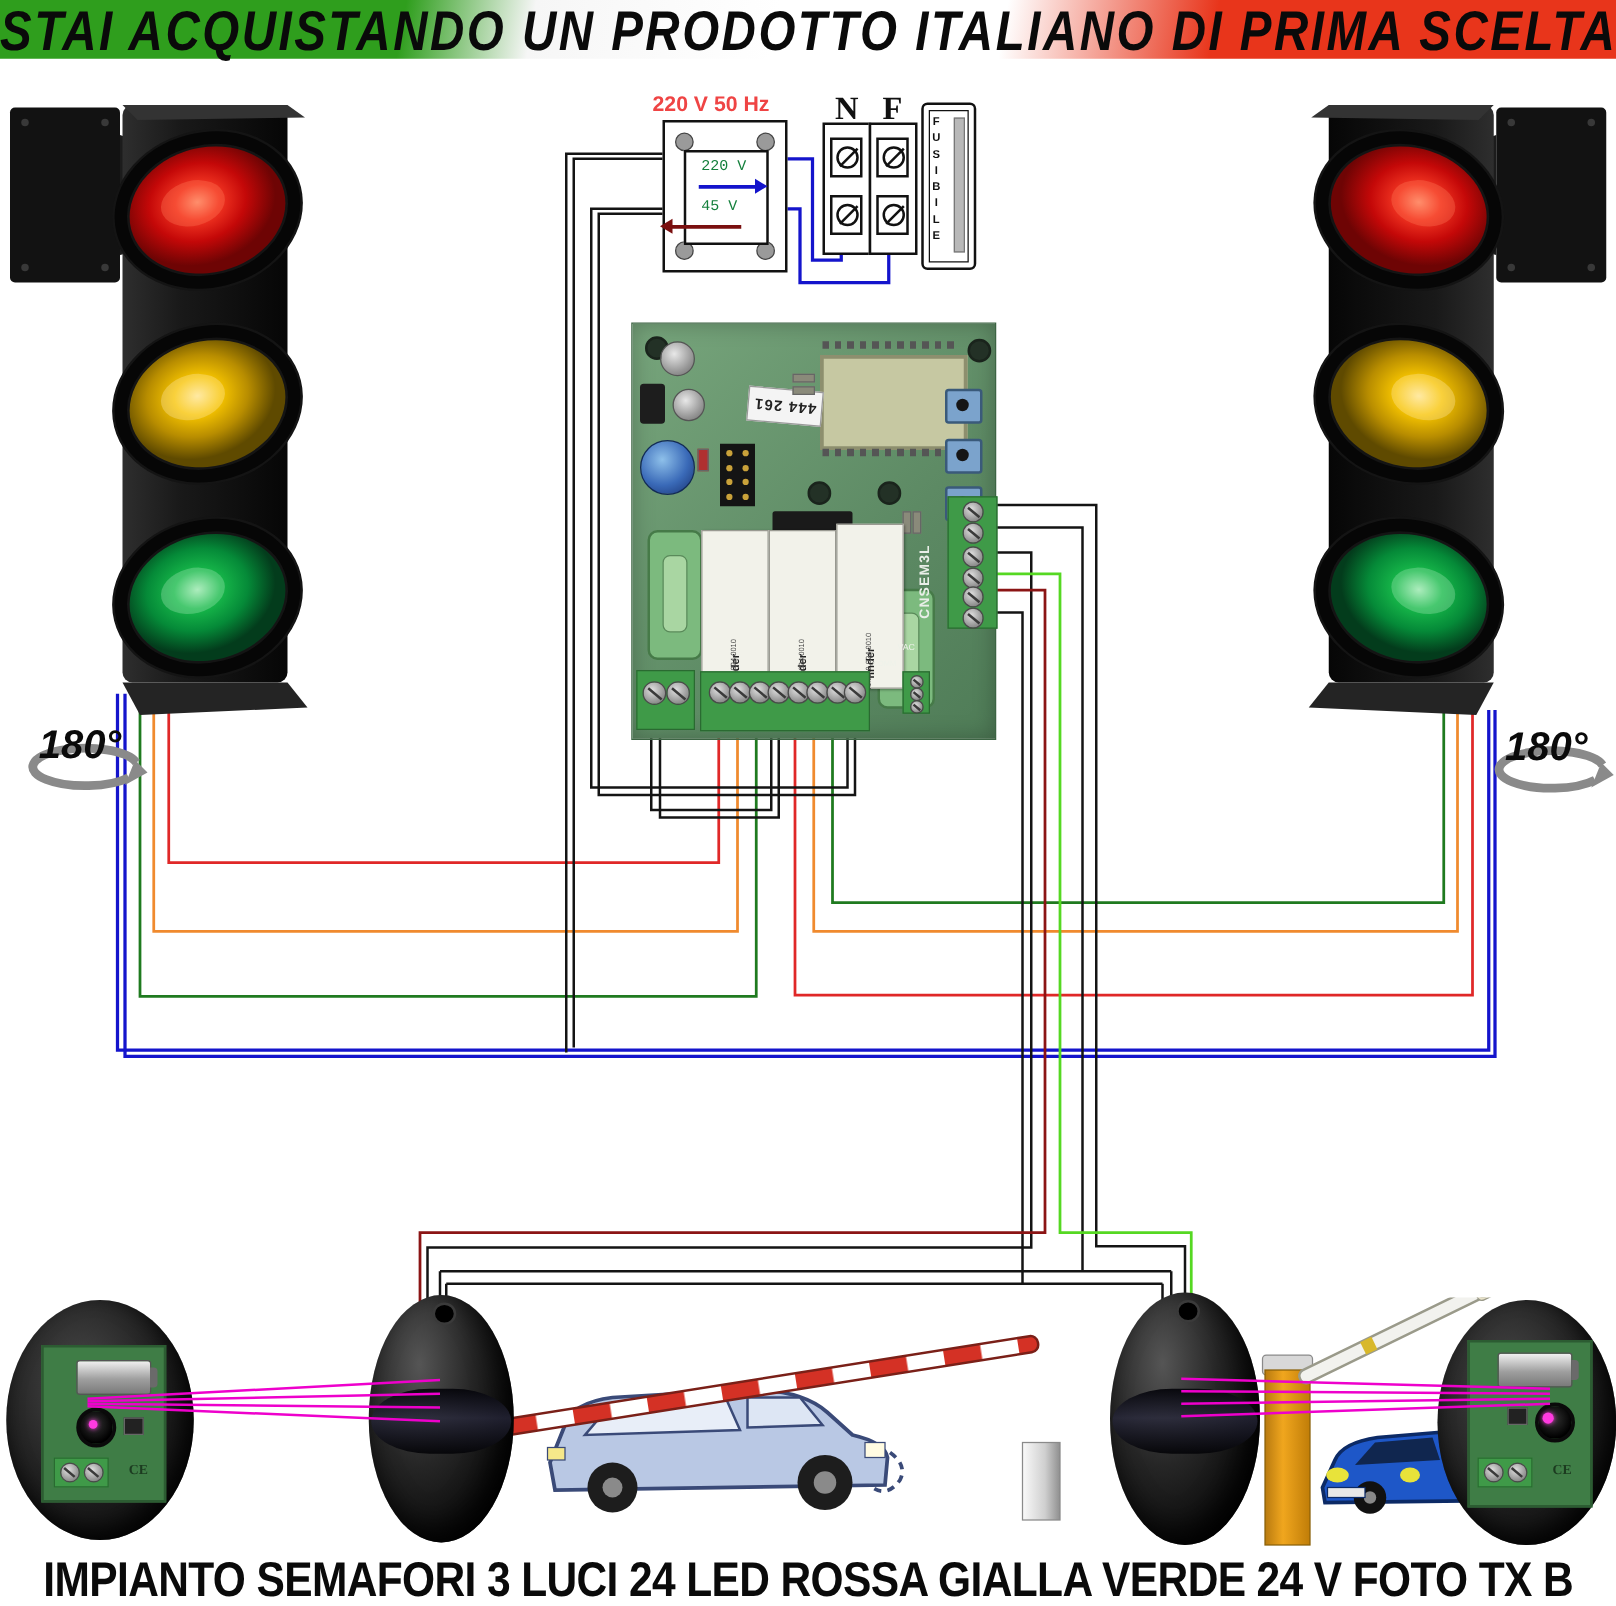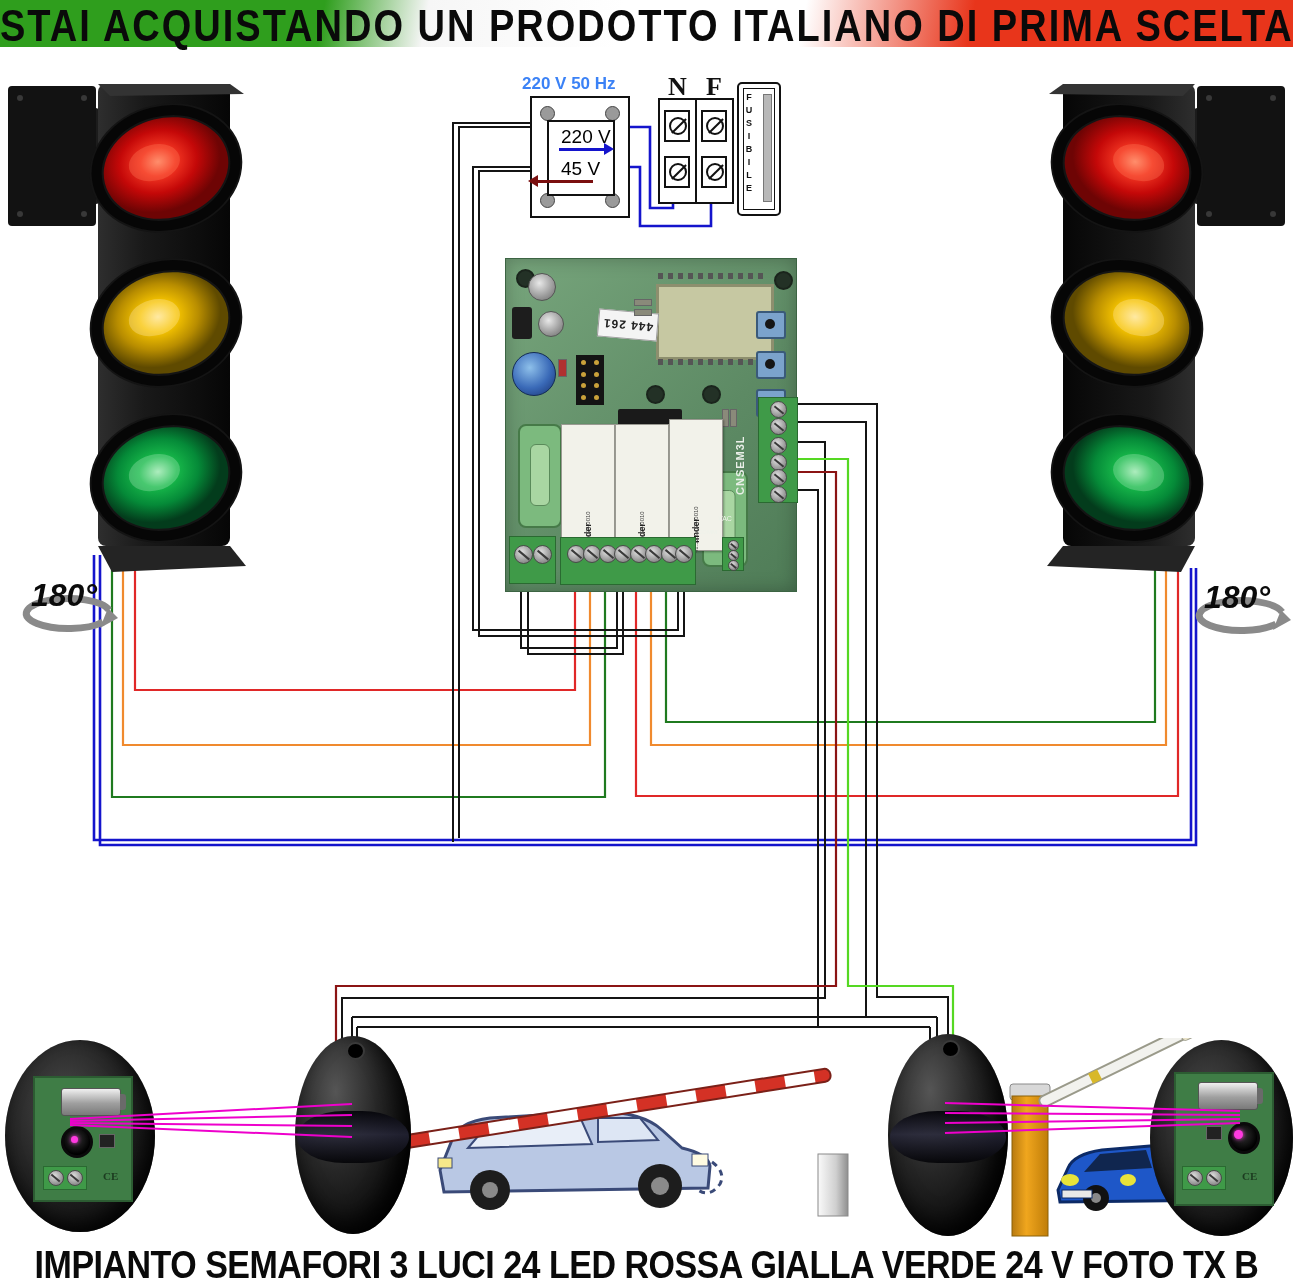--- a/index.html
+++ b/index.html
@@ -9,7 +9,7 @@
 
   
   #banner{left:0;top:0;width:1293px;height:47px;
-    background:linear-gradient(100deg,#2f9e1d 0%,#2f9e1d 25%,#f6f6f6 33%,#ffffff 48%,#ffffff 62%,#e8351b 75%,#e8351b 100%);}
+    background:linear-gradient(100deg,#2f9e1d 0%,#2f9e1d 25%,#f6f6f6 33%,#ffffff 48%,#ffffff 62%,#e8351b 75%,#e8351b 100%);font-style:italic;}
   #banner .txt{position:absolute;left:0;top:1px;width:100%;text-align:center;
     font-weight:bold;font-size:38px;letter-spacing:2px;color:#0a0a0a;white-space:nowrap;
     transform:scaleY(1.18);transform-origin:top;}

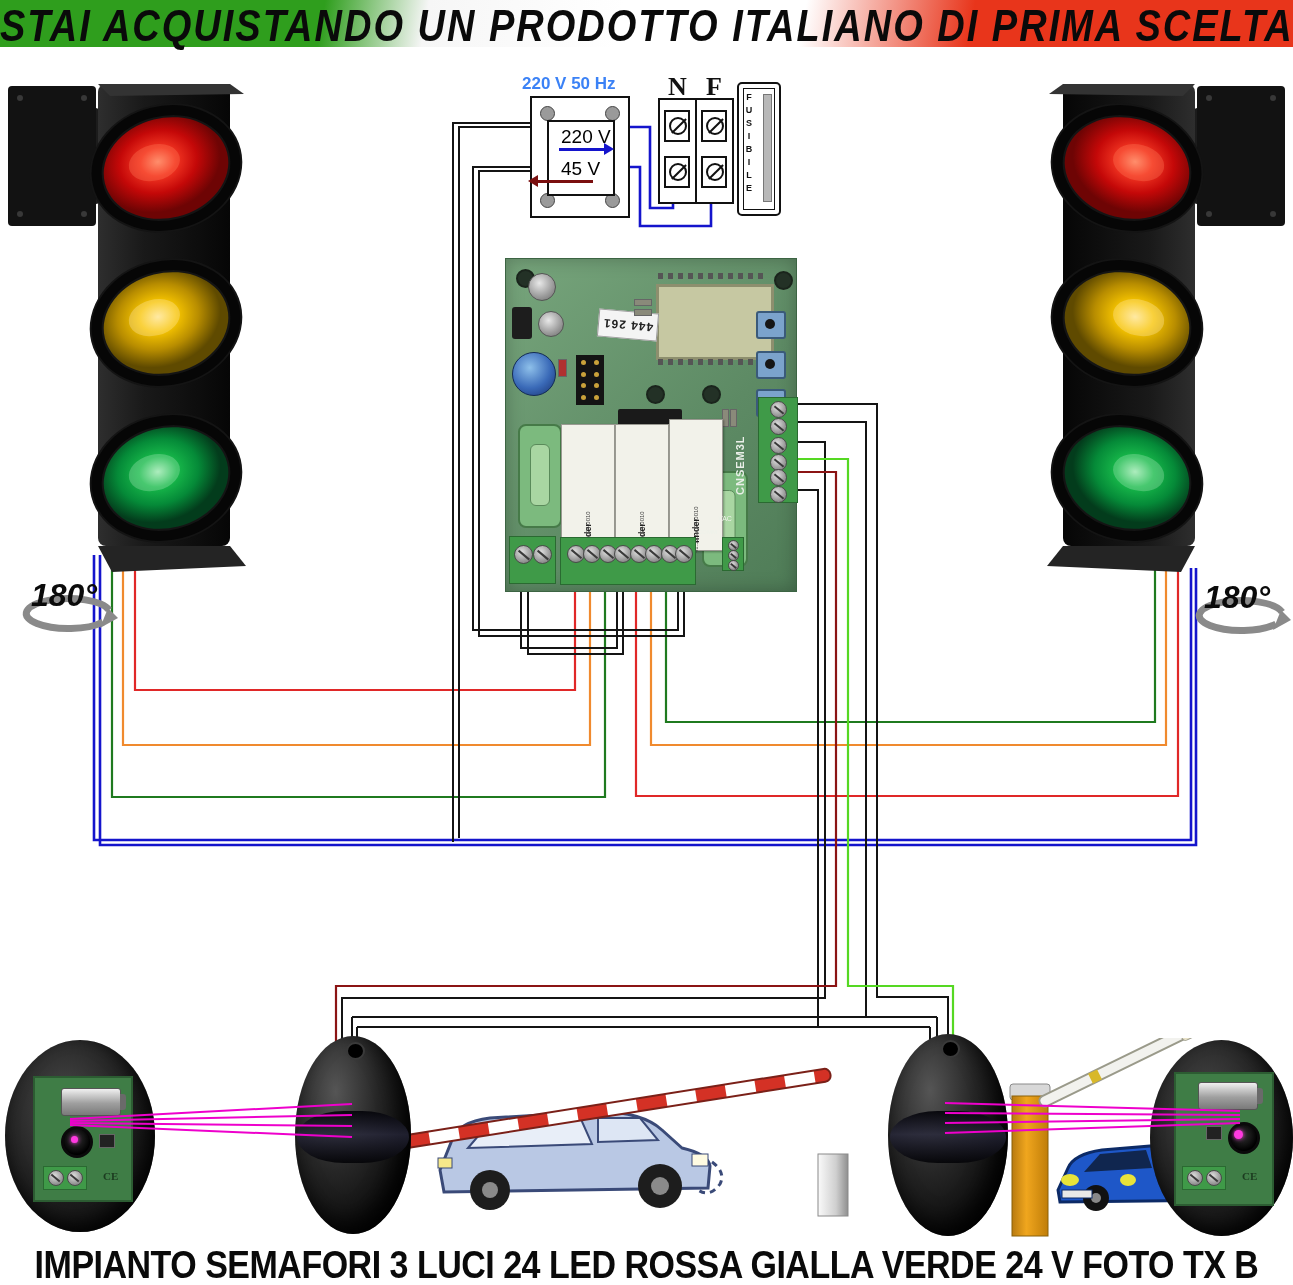--- a/index.html
+++ b/index.html
@@ -17,7 +17,7 @@
     letter-spacing:-0.5px;color:#0a0a0a;white-space:nowrap;transform:scaleY(1.15);transform-origin:top;}
 
   
-  #xfmr-title{left:522px;top:74px;width:120px;font-weight:bold;font-size:17px;color:#3b82f6;}
+  #xfmr-title{left:522px;top:74px;width:120px;font-weight:bold;font-size:17px;color:#ef4444;}
   #xfmr{left:530px;top:96px;width:96px;height:118px;background:#fff;border:2px solid #111;}
   #xfmr .inner{position:absolute;left:15px;top:22px;width:64px;height:72px;border:2px solid #111;background:#fff;}
   .screwdot{position:absolute;width:13px;height:13px;border-radius:50%;background:#9a9a9a;border:1px solid #444;}

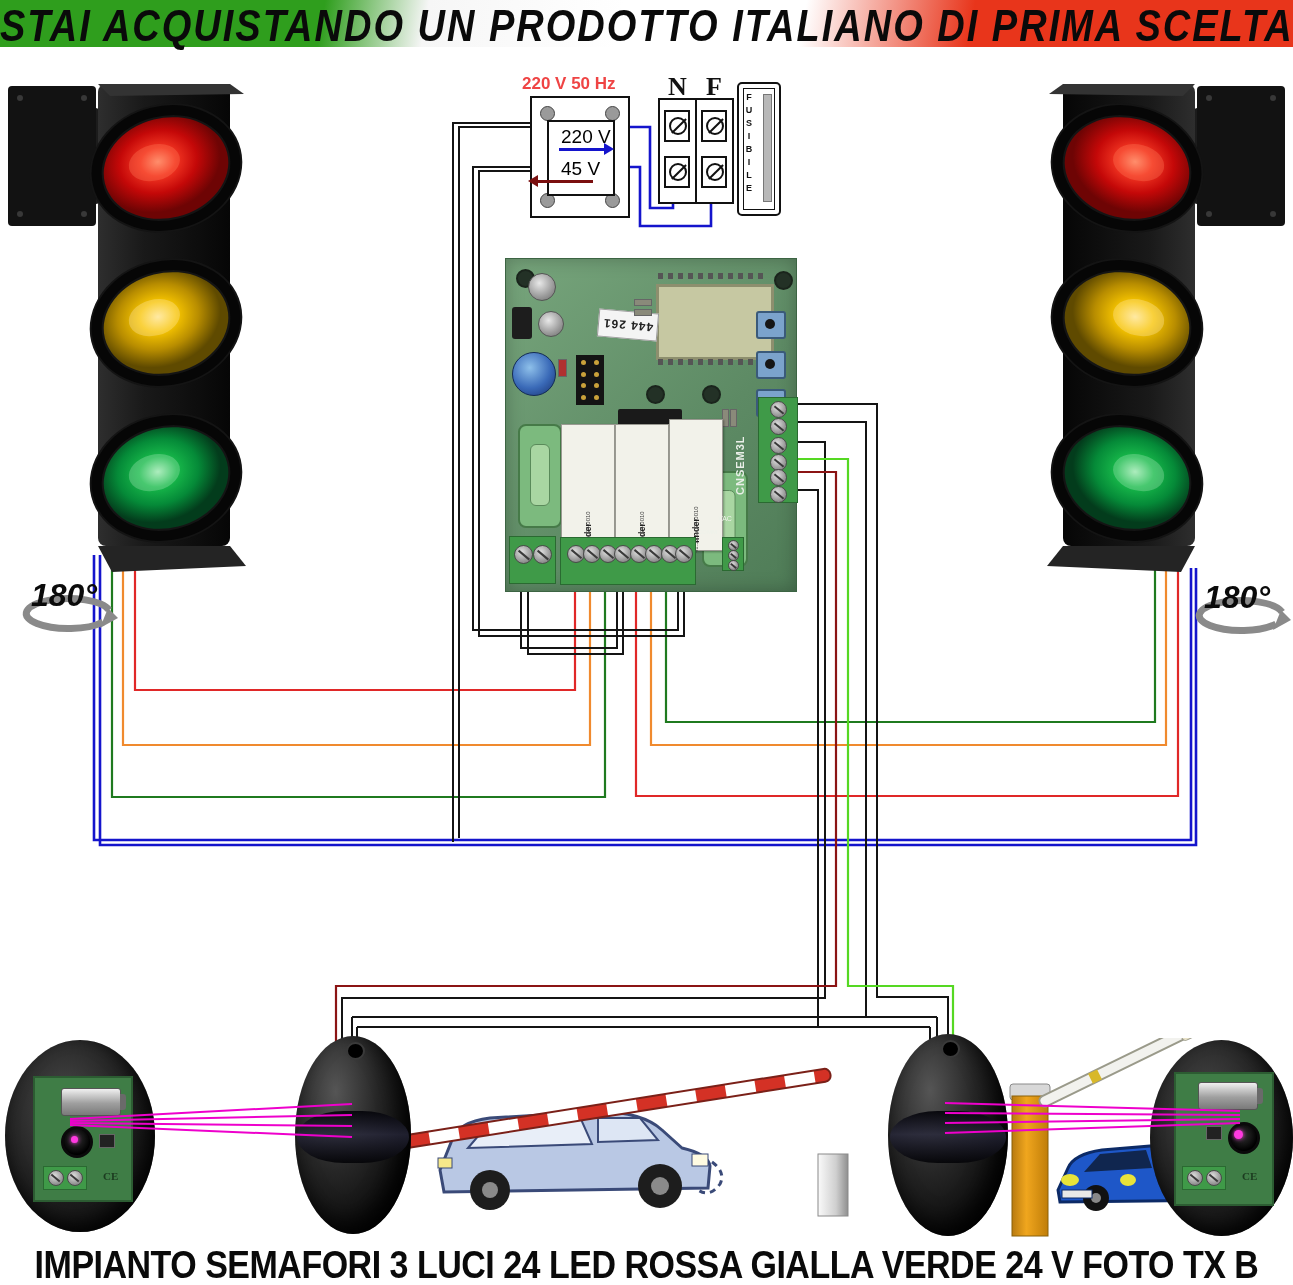--- a/index.html
+++ b/index.html
@@ -21,7 +21,7 @@
   #xfmr{left:530px;top:96px;width:96px;height:118px;background:#fff;border:2px solid #111;}
   #xfmr .inner{position:absolute;left:15px;top:22px;width:64px;height:72px;border:2px solid #111;background:#fff;}
   .screwdot{position:absolute;width:13px;height:13px;border-radius:50%;background:#9a9a9a;border:1px solid #444;}
-  #xfmr .lbl{position:absolute;font-family:Liberation Sans, sans-serif;font-size:19px;color:#000000;}
+  #xfmr .lbl{position:absolute;font-family:Liberation Mono, monospace;font-size:12px;color:#15803d;}
   .arrow{position:absolute;height:3px;}
   .arrow .head{position:absolute;top:-5px;width:0;height:0;border-top:6px solid transparent;border-bottom:6px solid transparent;}
   #nf-n,#nf-f{position:absolute;top:72px;font-family:"Liberation Serif",serif;font-weight:bold;font-size:26px;color:#111;}

